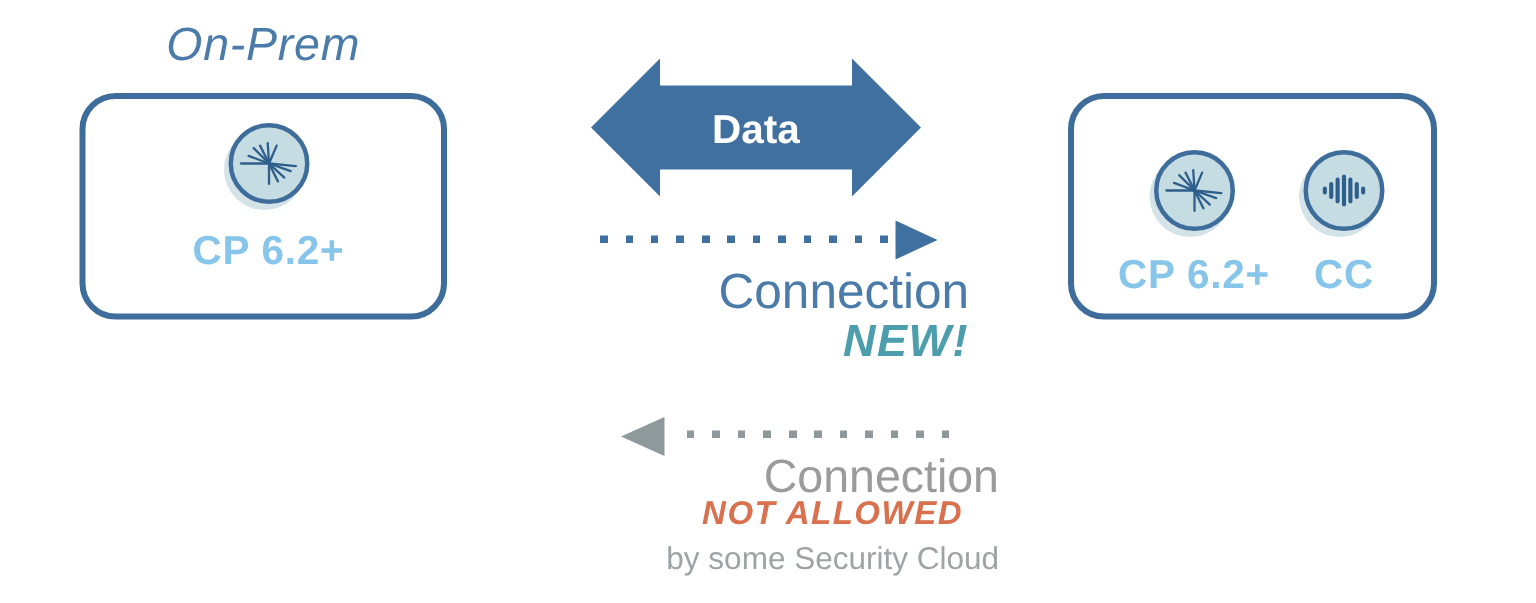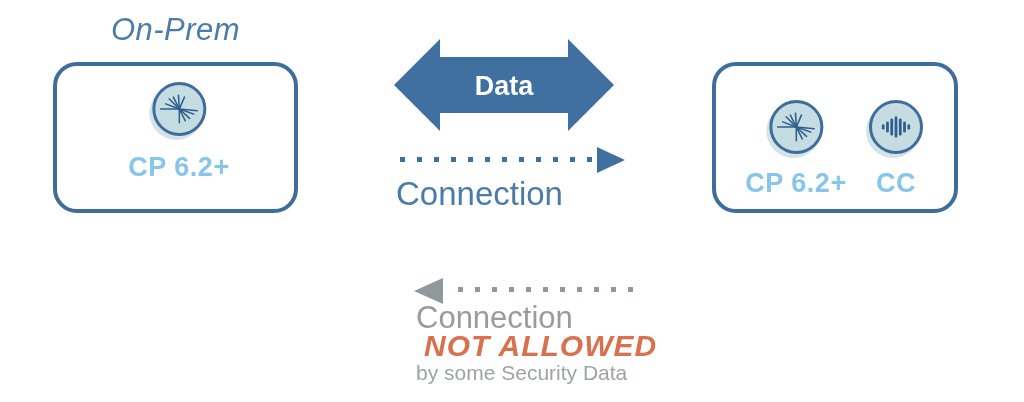--- a/index.html
+++ b/index.html
@@ -69,7 +69,7 @@
     border-top:13px solid transparent;border-bottom:13px solid transparent;
   }
   
-  .caption{position:absolute;text-align:left;white-space:nowrap;}
+  .caption{position:absolute;text-align:right;white-space:nowrap;}
   .conn-new{left:396px;width:250px;top:175px;font-size:33px;color:var(--steel-text,#4B7CA9);}
   .new-badge{left:396px;width:250px;top:211px;font-size:30px;font-weight:800;font-style:italic;
     color:var(--teal,#4C9EAC);letter-spacing:1px;}

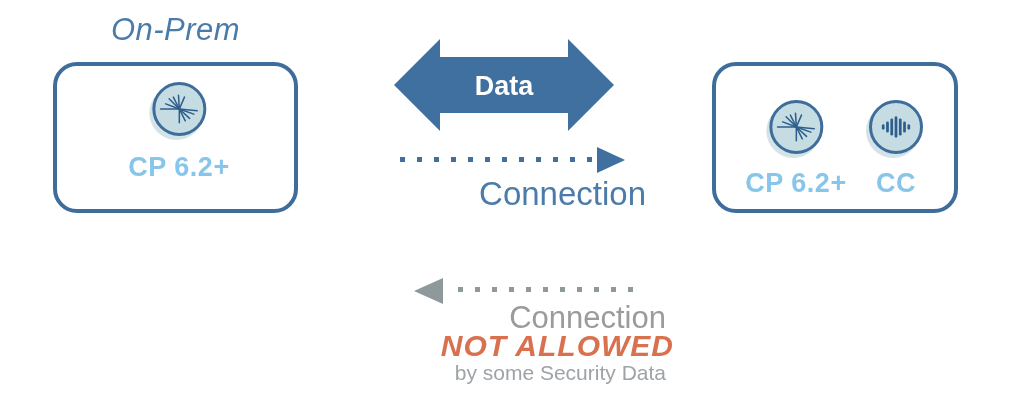--- a/index.html
+++ b/index.html
@@ -154,6 +154,7 @@
   <div class="dotted top"></div>
   <div class="tri right"></div>
   <div class="caption conn-new">Connection</div>
+  <div class="caption new-badge">NEW!</div>
 
   <div class="tri left"></div>
   <div class="dotted bottom"></div>

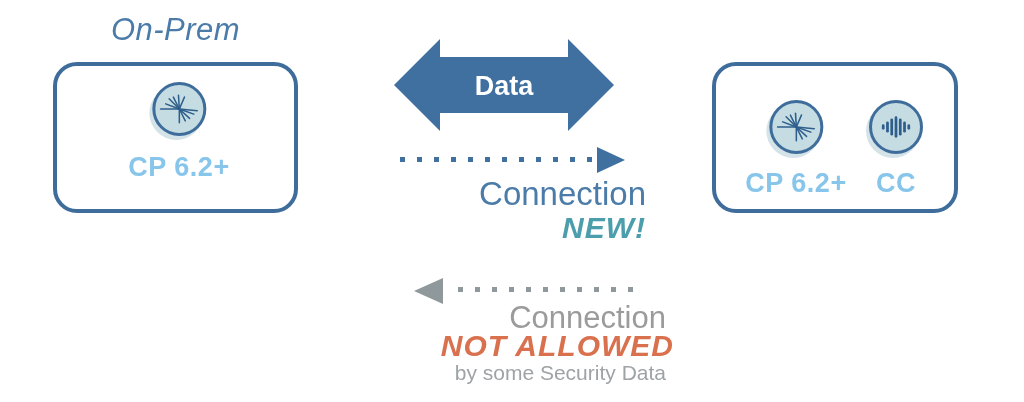--- a/index.html
+++ b/index.html
@@ -74,7 +74,7 @@
   .new-badge{left:396px;width:250px;top:211px;font-size:30px;font-weight:800;font-style:italic;
     color:var(--teal,#4C9EAC);letter-spacing:1px;}
   .conn-blocked{left:416px;width:250px;top:300px;font-size:31px;color:var(--text-gray,#9B9B9B);}
-  .not-allowed{left:424px;width:250px;top:329px;font-size:30px;font-weight:800;font-style:italic;
+  .not-allowed{left:392px;width:250px;top:329px;font-size:22px;font-weight:800;font-style:italic;
     color:var(--orange,#D9704E);letter-spacing:1px;}
   .security-note{left:416px;width:250px;top:361px;font-size:21px;color:var(--note-gray,#9EA3A6);}
 </style>

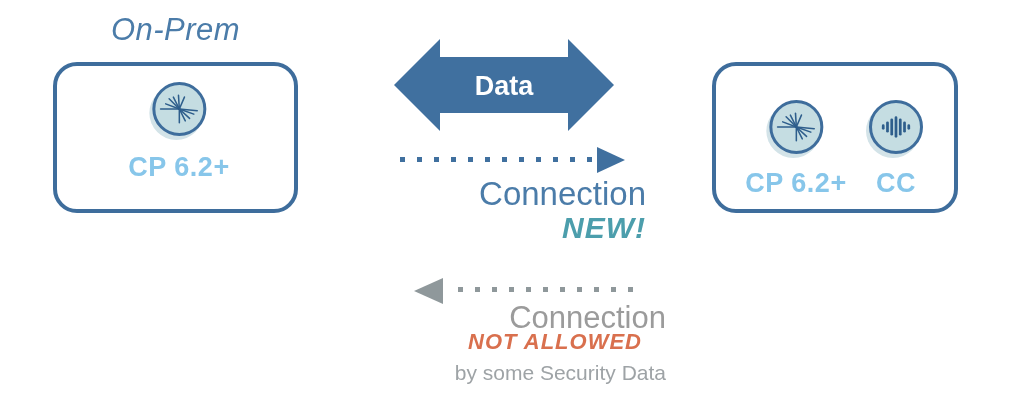--- a/index.html
+++ b/index.html
@@ -160,7 +160,7 @@
   <div class="dotted bottom"></div>
   <div class="caption conn-blocked">Connection</div>
   <div class="caption not-allowed">NOT ALLOWED</div>
-  <div class="caption security-note">by some Security Data</div>
+  <div class="caption security-note">by some Security Cloud</div>
 
 </div>
 

